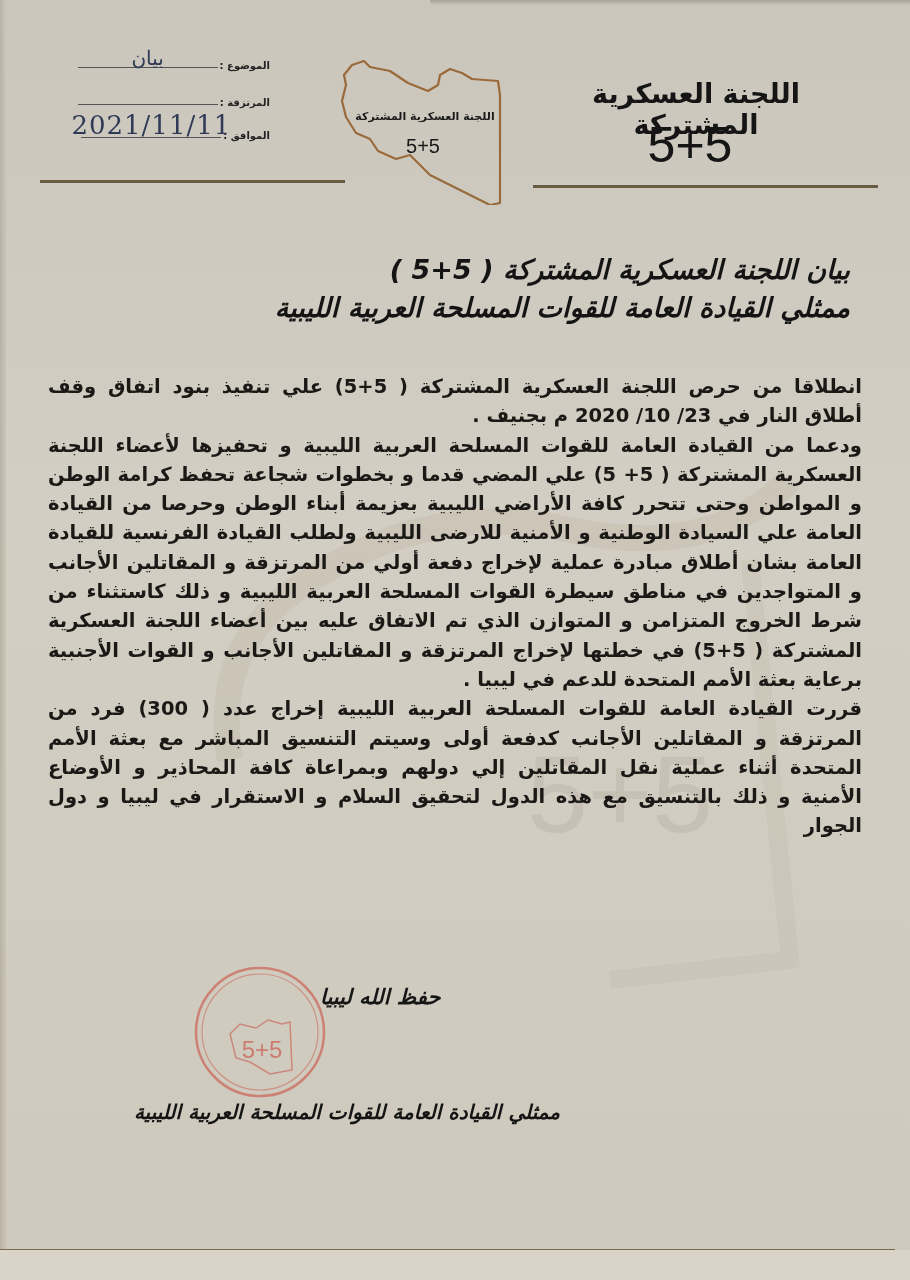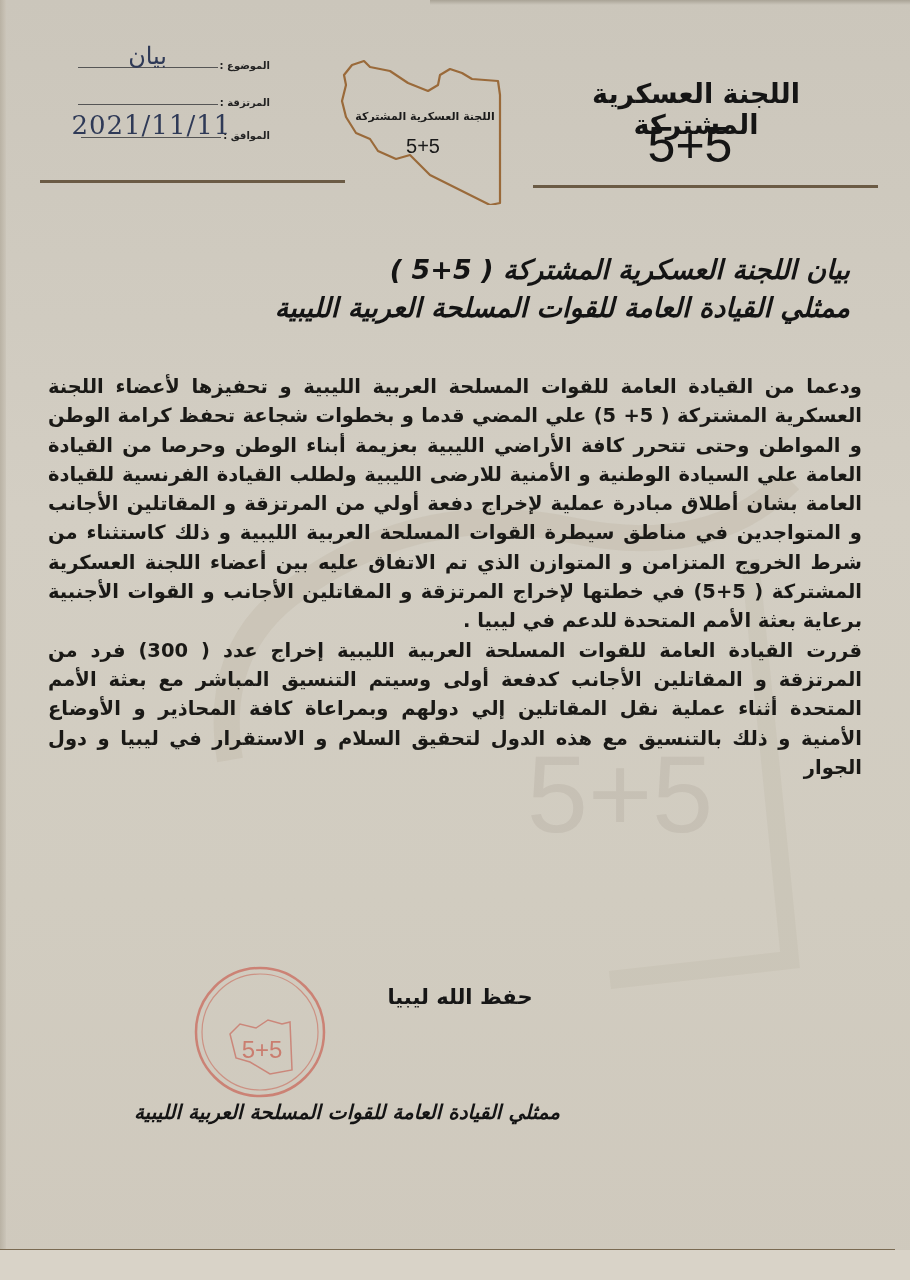--- a/index.html
+++ b/index.html
@@ -68,7 +68,7 @@
     .meta-handwritten {
       position: absolute; bottom: -2px; left: 0; width: 140px;
       text-align: center; font-family: "DejaVu Serif", serif;
-      color: #2f3a57; font-size: 24px; direction: ltr;
+      color: #2f3a57; font-size: 20px; direction: ltr;
       letter-spacing: 1px;
     }
     .meta-handwritten.date { font-size: 26px; left: -20px; width: 180px; }

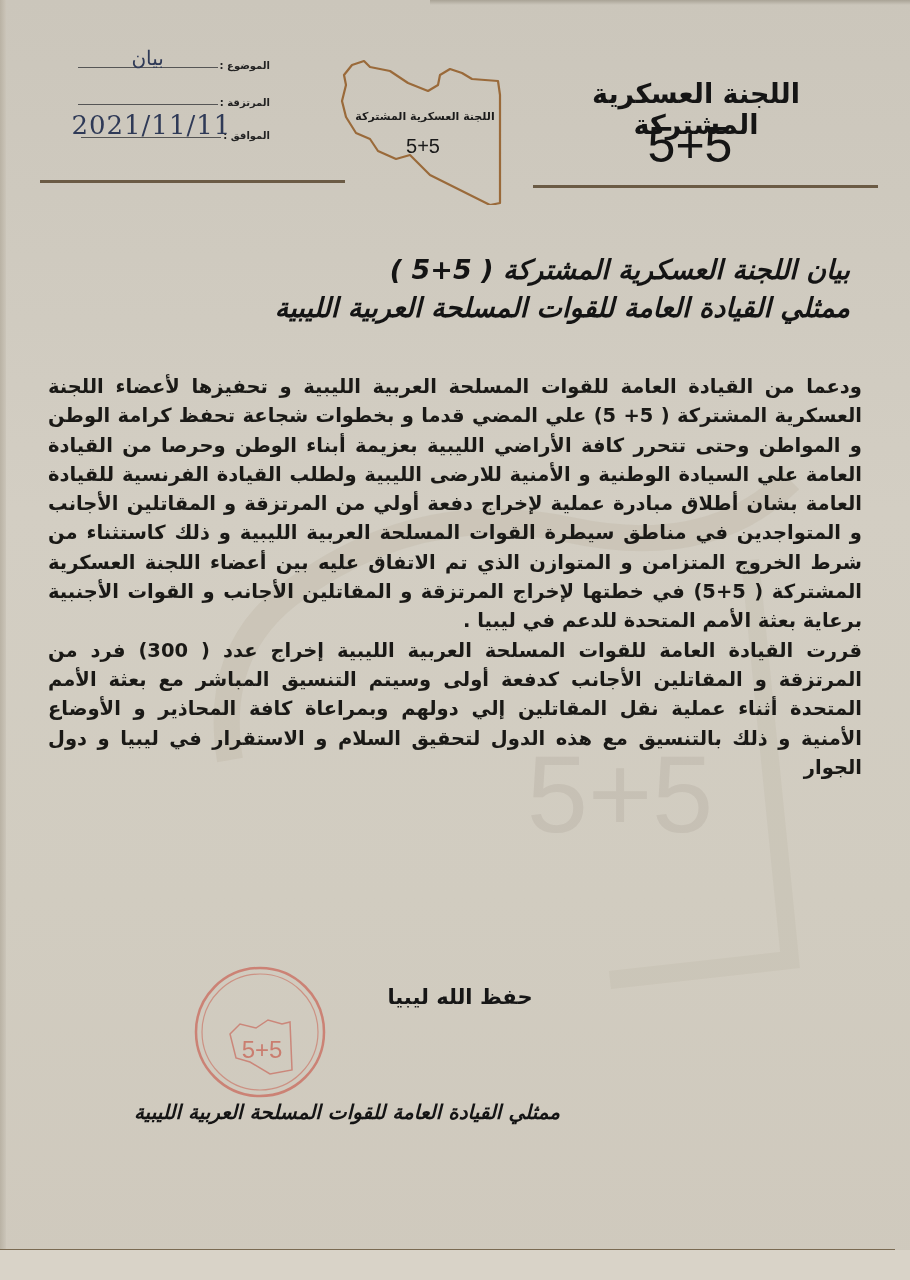--- a/index.html
+++ b/index.html
@@ -177,6 +177,7 @@
   <div class="watermark">5+5</div>
 
   <div class="body-text">
+    <p>انطلاقا من حرص اللجنة العسكرية المشتركة ( 5+5) علي تنفيذ بنود اتفاق وقف أطلاق النار في 23/ 10/ 2020 م بجنيف .</p>
     <p>ودعما من القيادة العامة للقوات المسلحة العربية الليبية و تحفيزها لأعضاء اللجنة العسكرية المشتركة ( 5+ 5) علي المضي قدما و بخطوات شجاعة تحفظ كرامة الوطن و المواطن وحتى تتحرر كافة الأراضي الليبية بعزيمة أبناء الوطن وحرصا من القيادة العامة علي السيادة الوطنية و الأمنية للارضى الليبية ولطلب القيادة الفرنسية للقيادة العامة بشان أطلاق مبادرة عملية لإخراج دفعة أولي من المرتزقة و المقاتلين الأجانب و المتواجدين في مناطق سيطرة القوات المسلحة العربية الليبية و ذلك كاستثناء من شرط الخروج المتزامن و المتوازن الذي تم الاتفاق عليه بين أعضاء اللجنة العسكرية المشتركة ( 5+5) في خطتها لإخراج المرتزقة و المقاتلين الأجانب و القوات الأجنبية برعاية بعثة الأمم المتحدة للدعم في ليبيا .</p>
     <p>قررت القيادة العامة للقوات المسلحة العربية الليبية إخراج عدد ( 300) فرد من المرتزقة و المقاتلين الأجانب كدفعة أولى وسيتم التنسيق المباشر مع بعثة الأمم المتحدة أثناء عملية نقل المقاتلين إلي دولهم وبمراعاة كافة المحاذير و الأوضاع الأمنية و ذلك بالتنسيق مع هذه الدول لتحقيق السلام و الاستقرار في ليبيا و دول الجوار</p>
   </div>

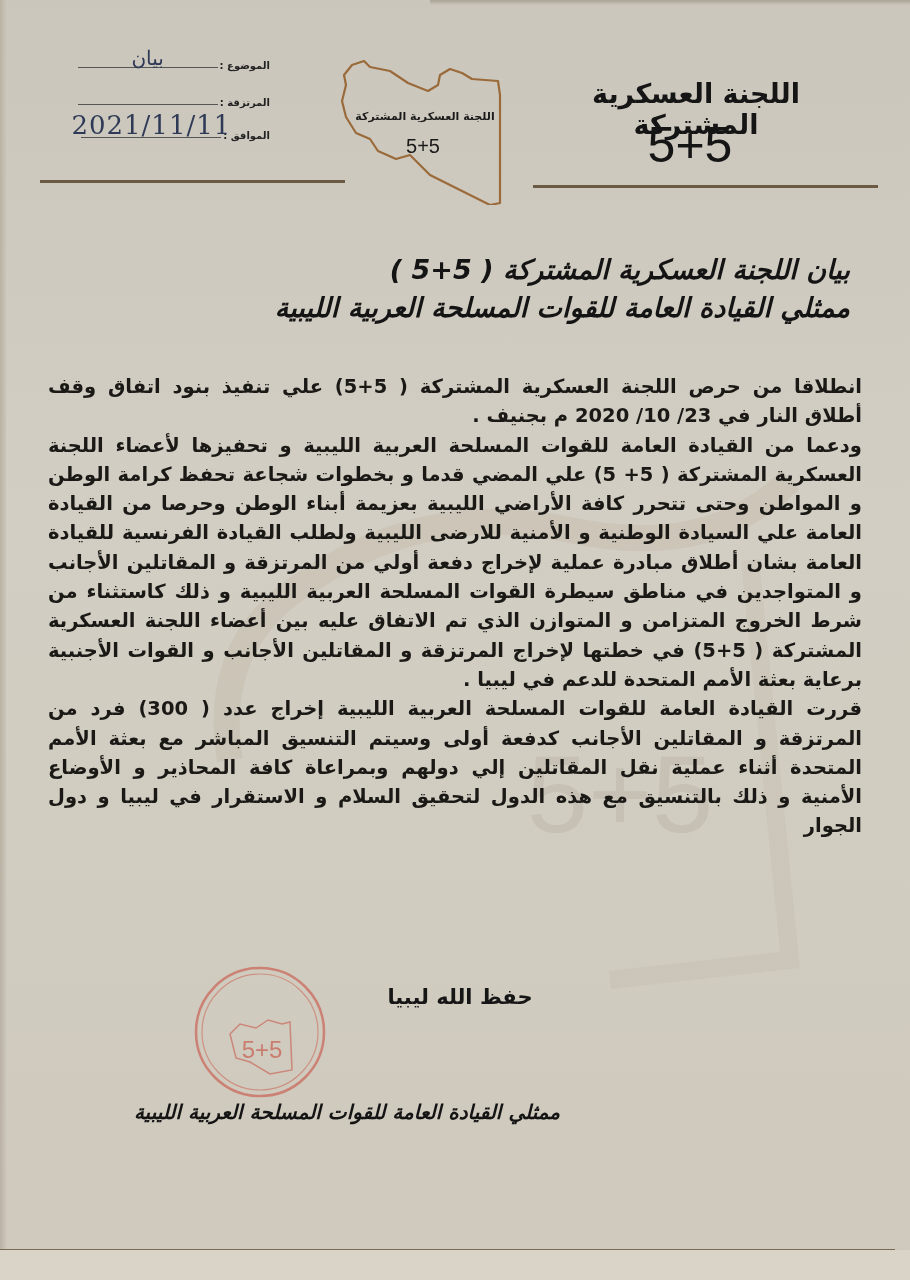--- a/index.html
+++ b/index.html
@@ -118,8 +118,8 @@
 
     .closing {
       position: absolute; left: 320px; top: 985px; width: 280px;
-      direction: rtl; text-align: center;
-      font-weight: bold; font-size: 21px; color: #161616;
+      direction: rtl; text-align: left;
+      font-weight: bold; font-size: 21px; color: #161616; font-style: italic;
     }
     .sig-1, .sig-2 {
       position: absolute; direction: rtl; text-align: right;

